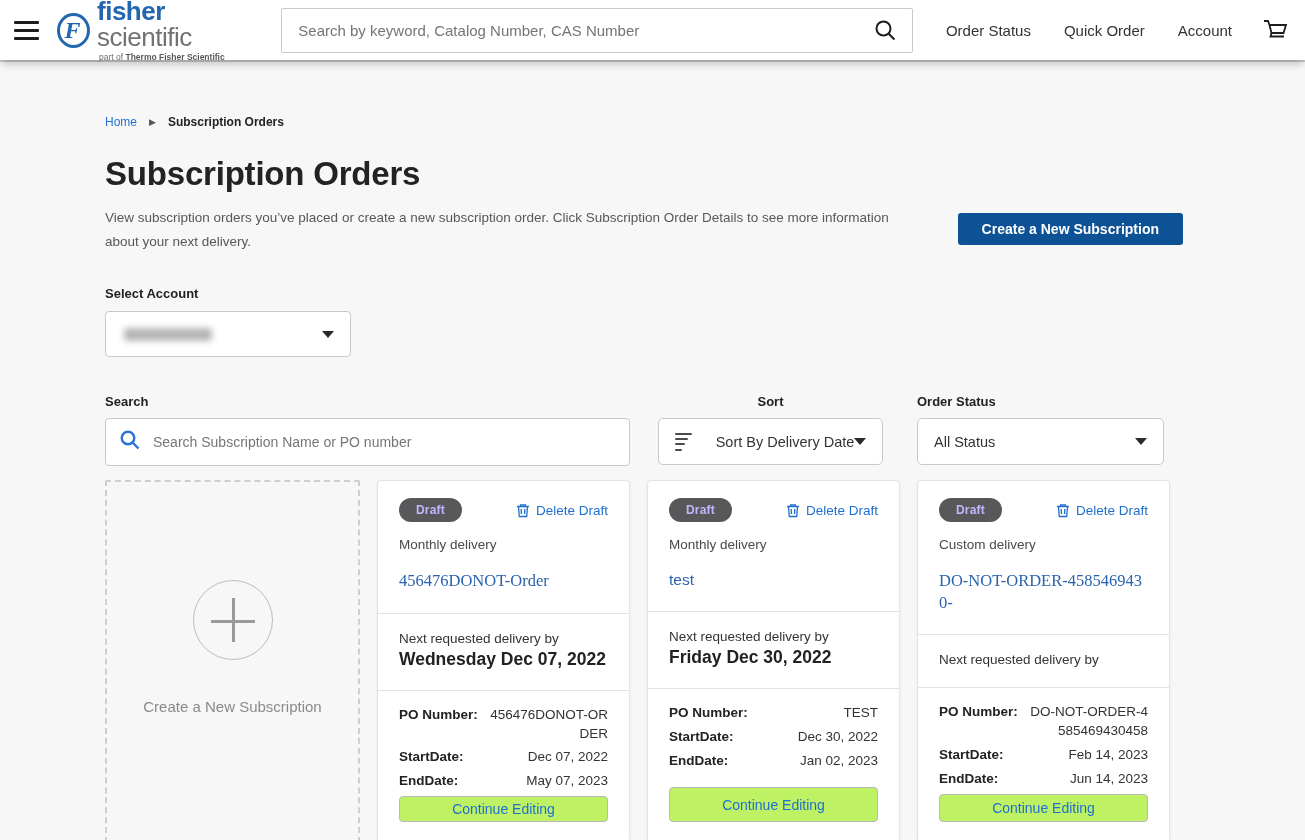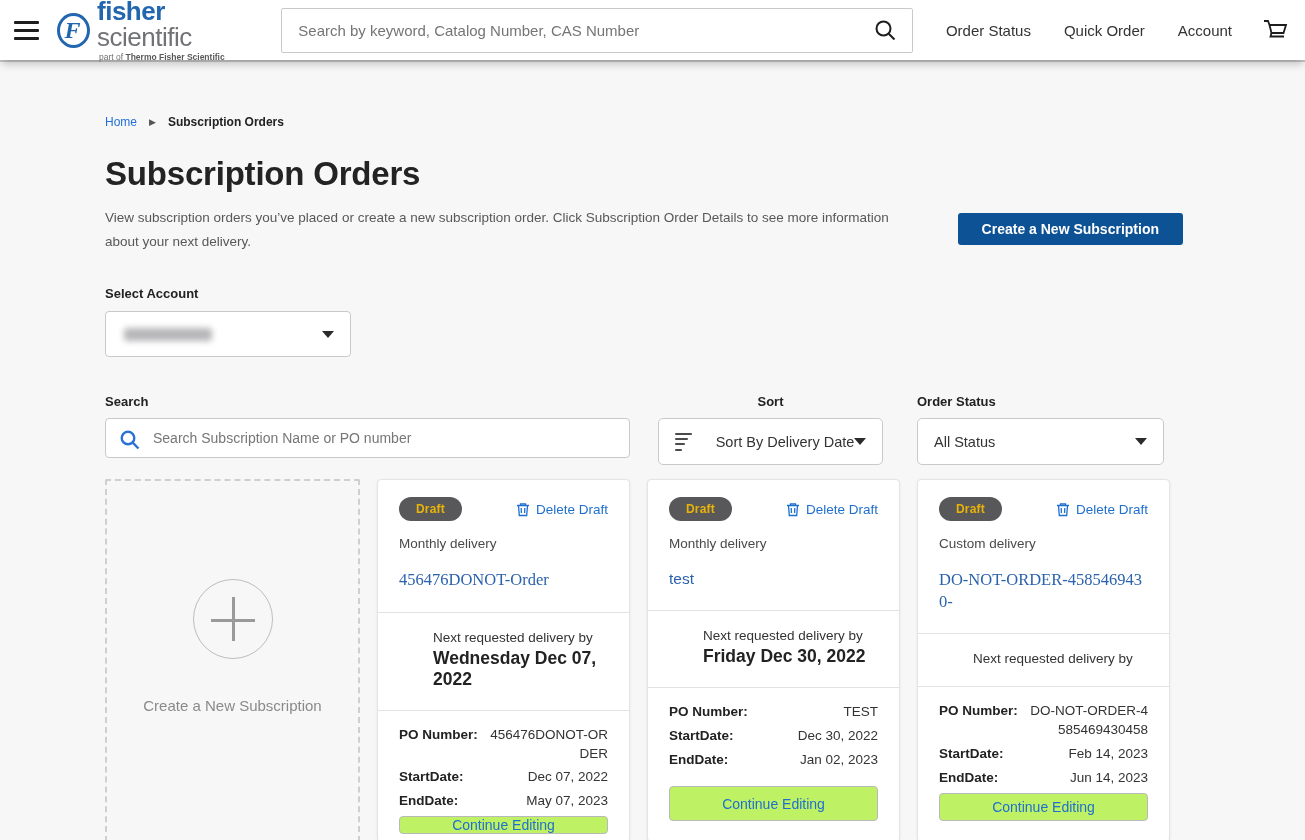--- a/index.html
+++ b/index.html
@@ -78,7 +78,7 @@
   .sort-col { width:245px; margin-left:18px;align-items:center; }
   .status-col { width:247px; margin-left:24px; }
 
-  .search-wrap { position:relative; height:40px; }
+  .search-wrap { position:relative; height:48px; }
   .search-wrap input {
     width:100%; height:100%; border:1px solid #c9c9c9; border-radius:4px; background:#fff;
     font-size:14px; color:#333; padding:0 14px 0 47px; outline:none;

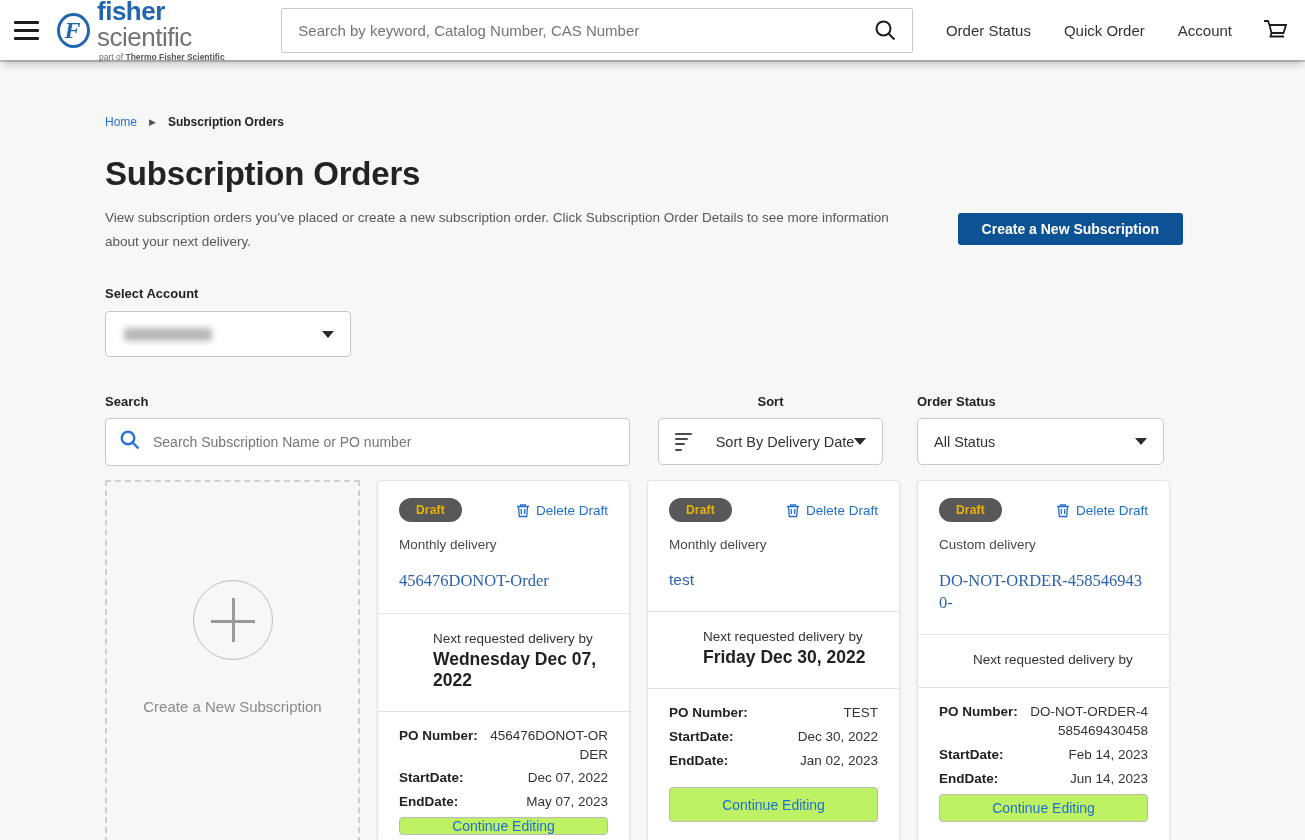--- a/index.html
+++ b/index.html
@@ -118,7 +118,7 @@
   .card-top { padding:17px 21px 0 21px; }
   .card-head { display:flex; align-items:center; justify-content:space-between; }
   .badge {
-    background:#58585a; color:#eab308; font-size:12px; font-weight:bold;
+    background:#58585a; color:#c4b5fd; font-size:12px; font-weight:bold;
     padding:5px 17px; border-radius:12px; letter-spacing:.2px;
   }
   .delete-link { display:flex; align-items:center; color:#1f6fce; font-size:13.5px; cursor:pointer; }

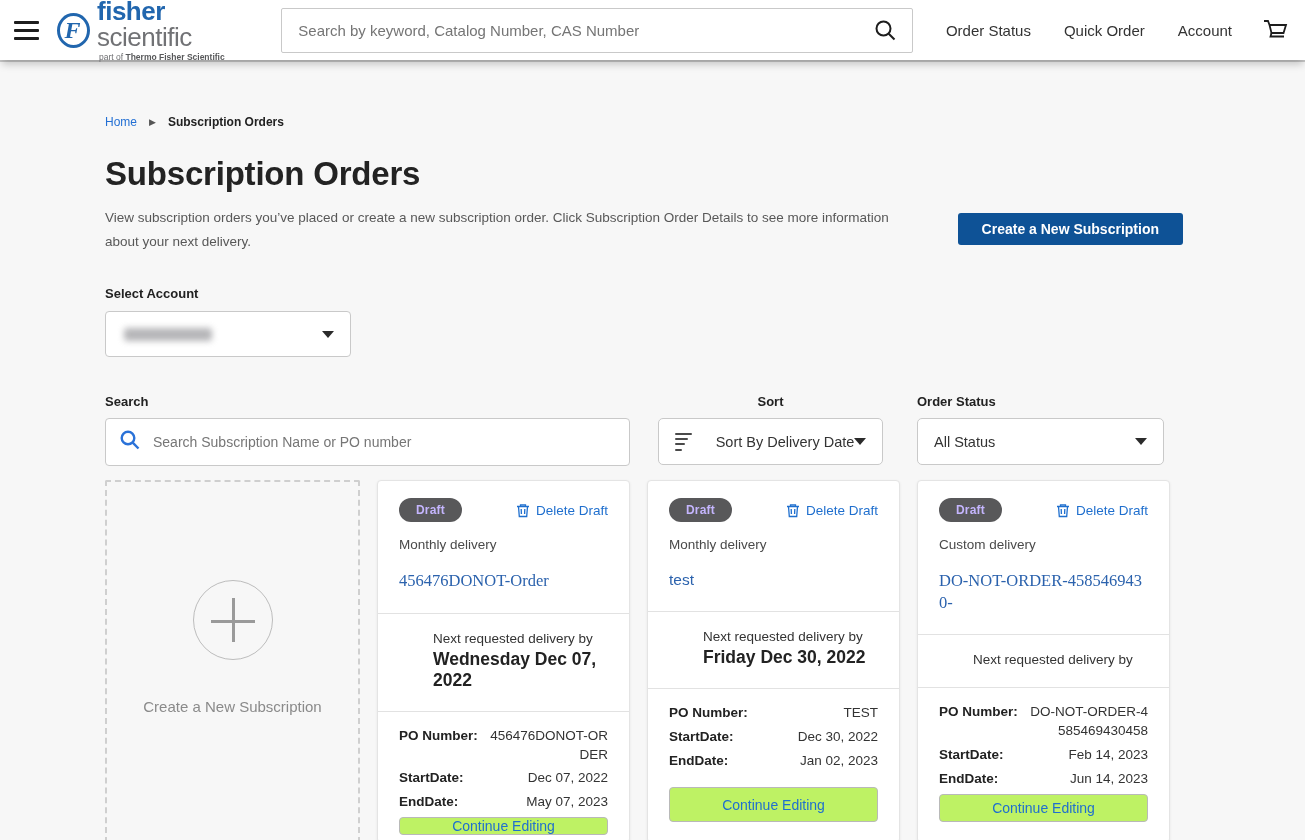--- a/index.html
+++ b/index.html
@@ -130,7 +130,7 @@
   }
   .serif { font-family:"Liberation Serif", serif; font-size:16.5px; }
   .hr { border-top:1px solid #e2e2e2; }
-  .card-next { padding:17px 21px 20px 21px;margin-left:34px; }
+  .card-next { padding:17px 21px 20px 21px; }
   .next-label { font-size:13.5px; color:#333; }
   .next-date { margin-top:3px; font-size:17.5px; font-weight:bold; color:#222; }
   .card-details { padding:15px 21px 0 21px; }

